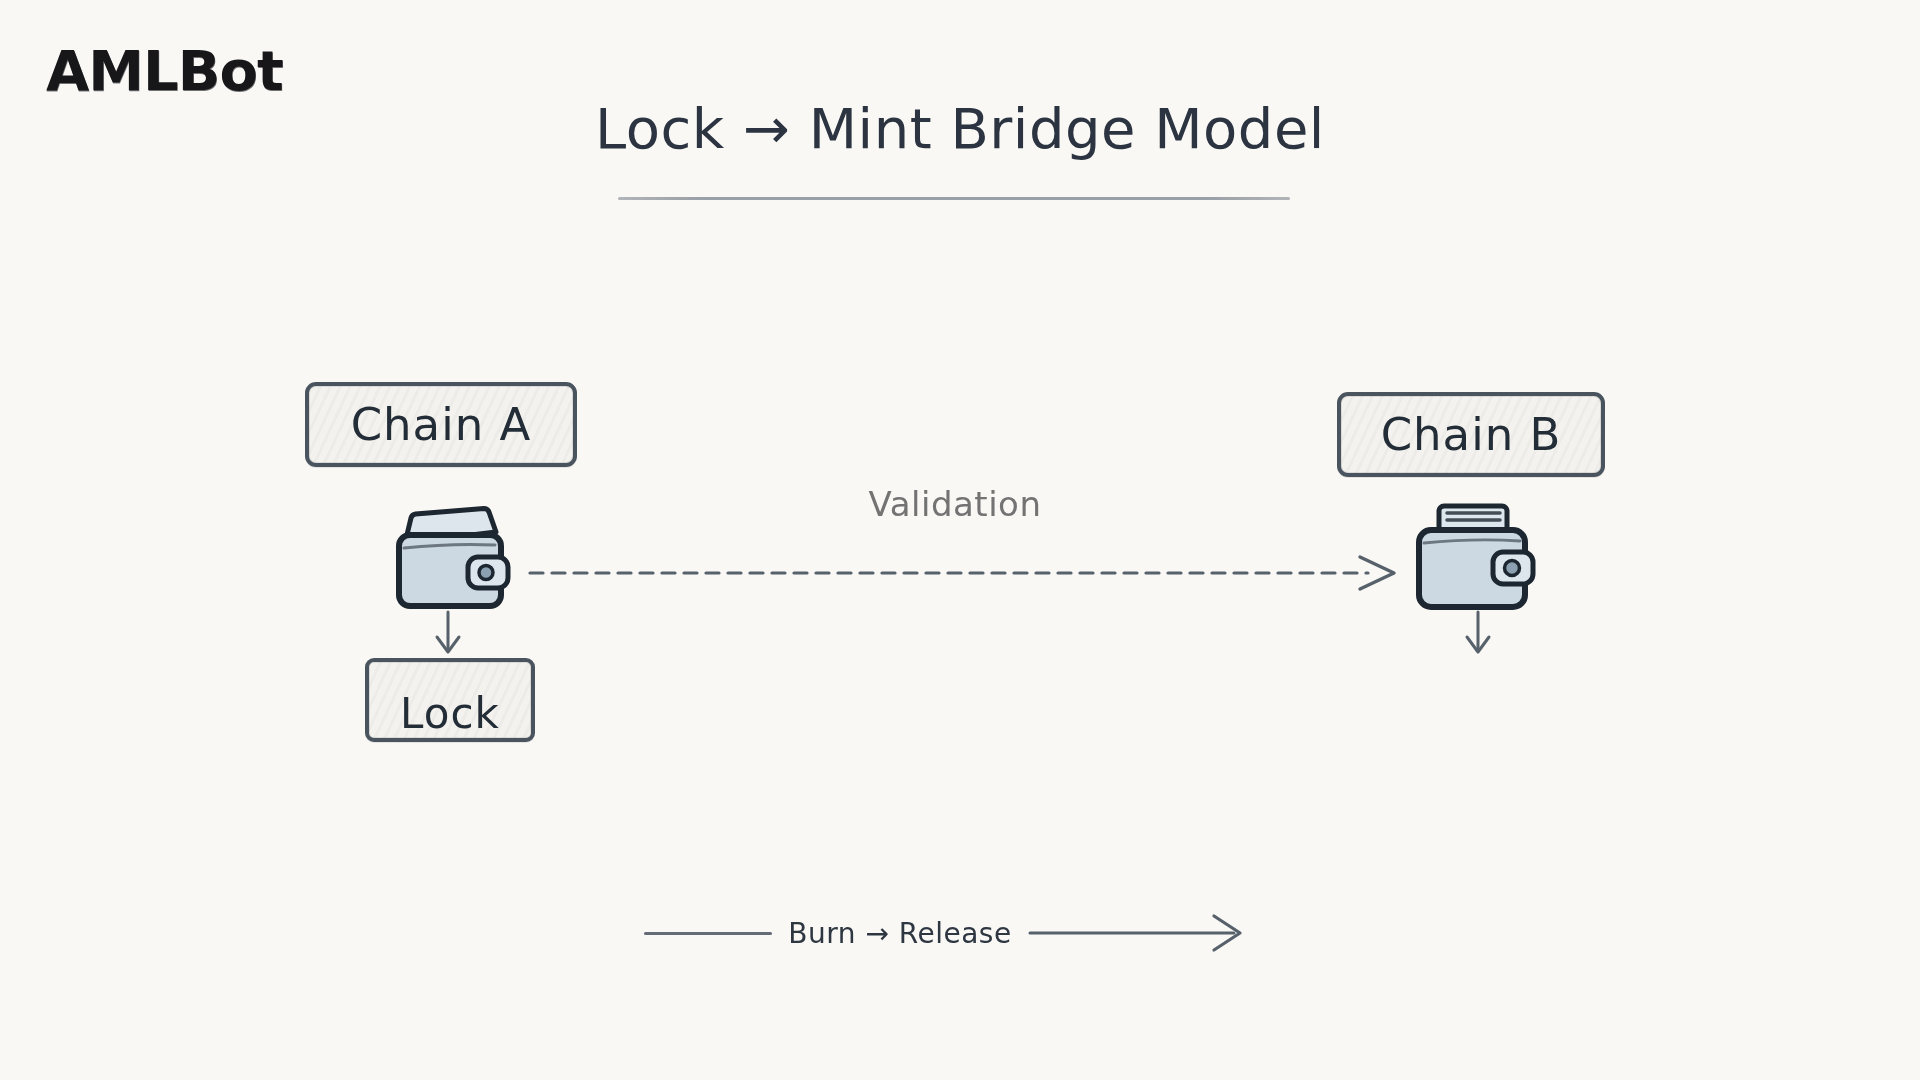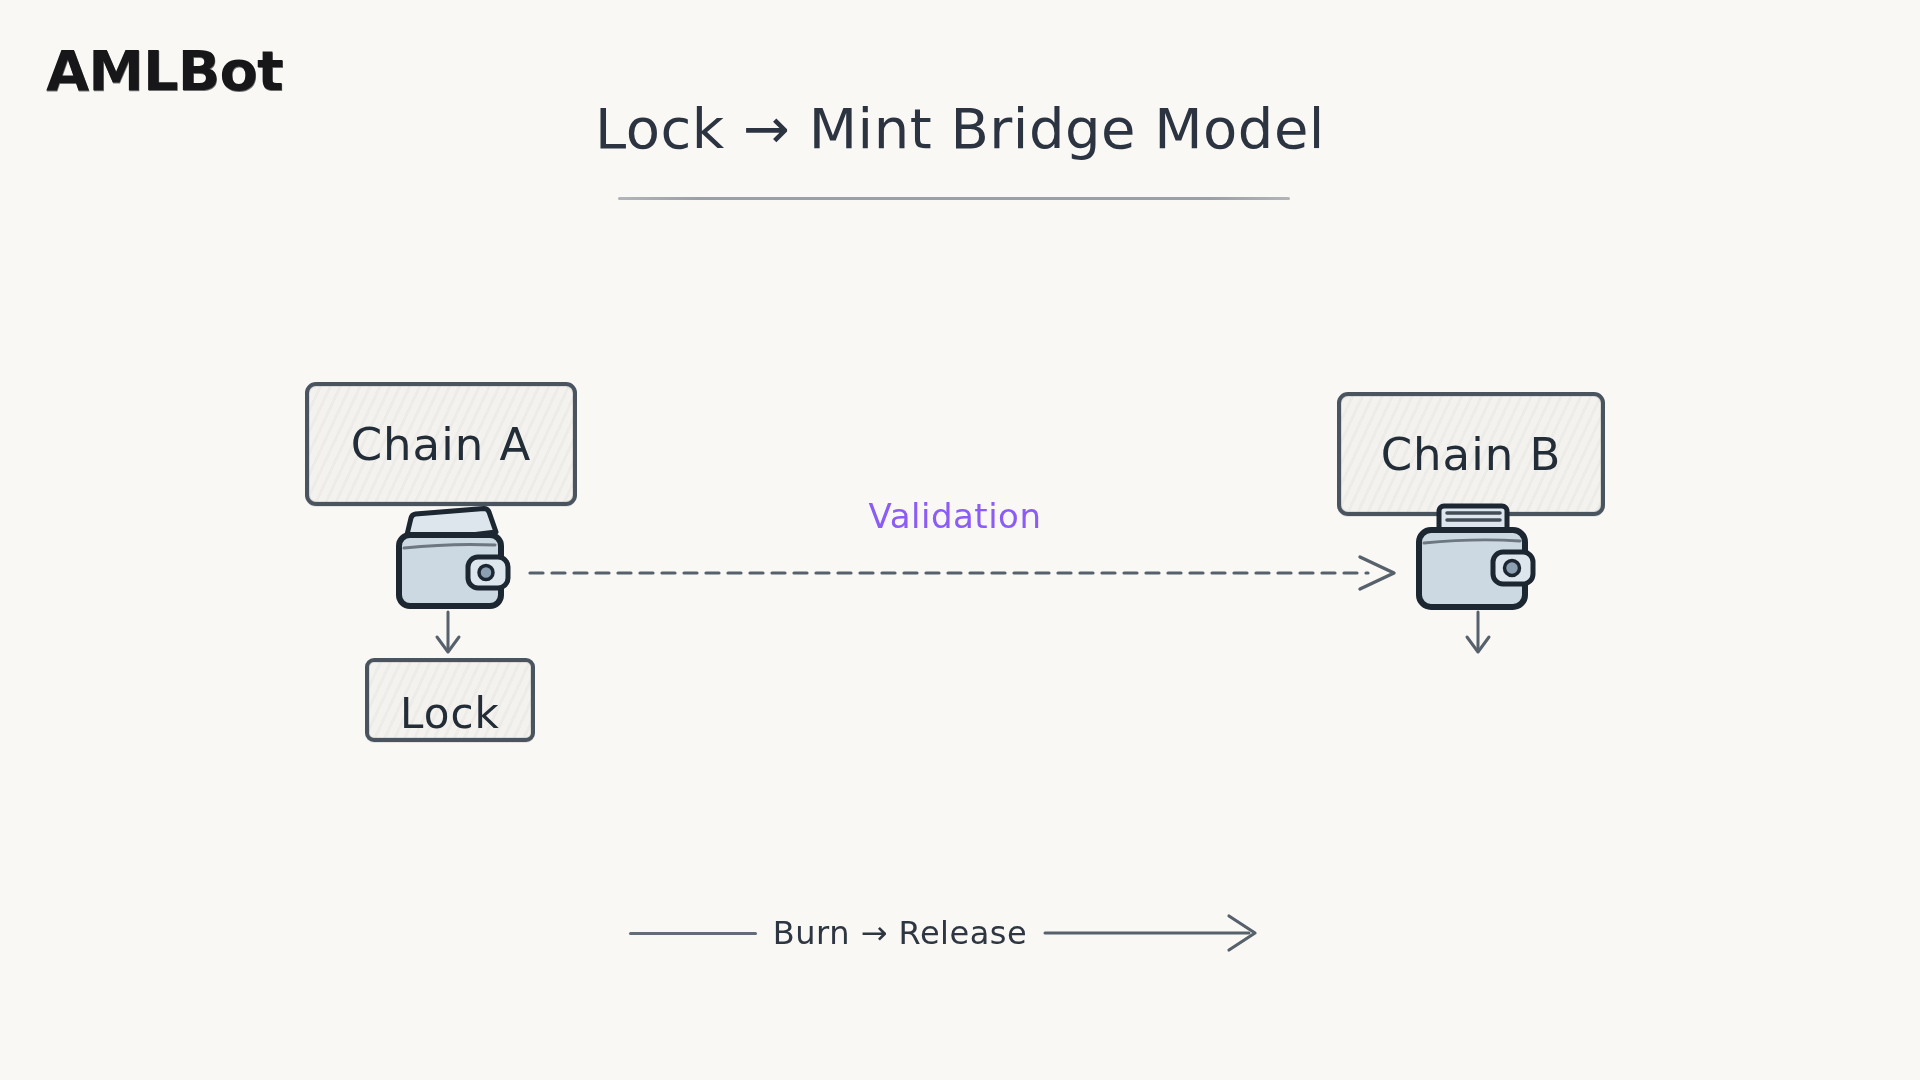--- a/index.html
+++ b/index.html
@@ -58,7 +58,7 @@
     display:flex;align-items:center;justify-content:center;
     color:#232d37;
   }
-  .node-chain{width:272px;height:124px;font-size:45px;letter-spacing:1px;}
+  .node-chain{width:272px;height:85px;font-size:45px;letter-spacing:1px;}
   .node-action{width:170px;height:84px;font-size:42px;letter-spacing:1px;border-radius:9px;align-items:flex-end;}
   .chain-a{left:305px;top:382px;}
   .chain-b{left:1337px;top:382px;width:268px;margin-top:10px;}

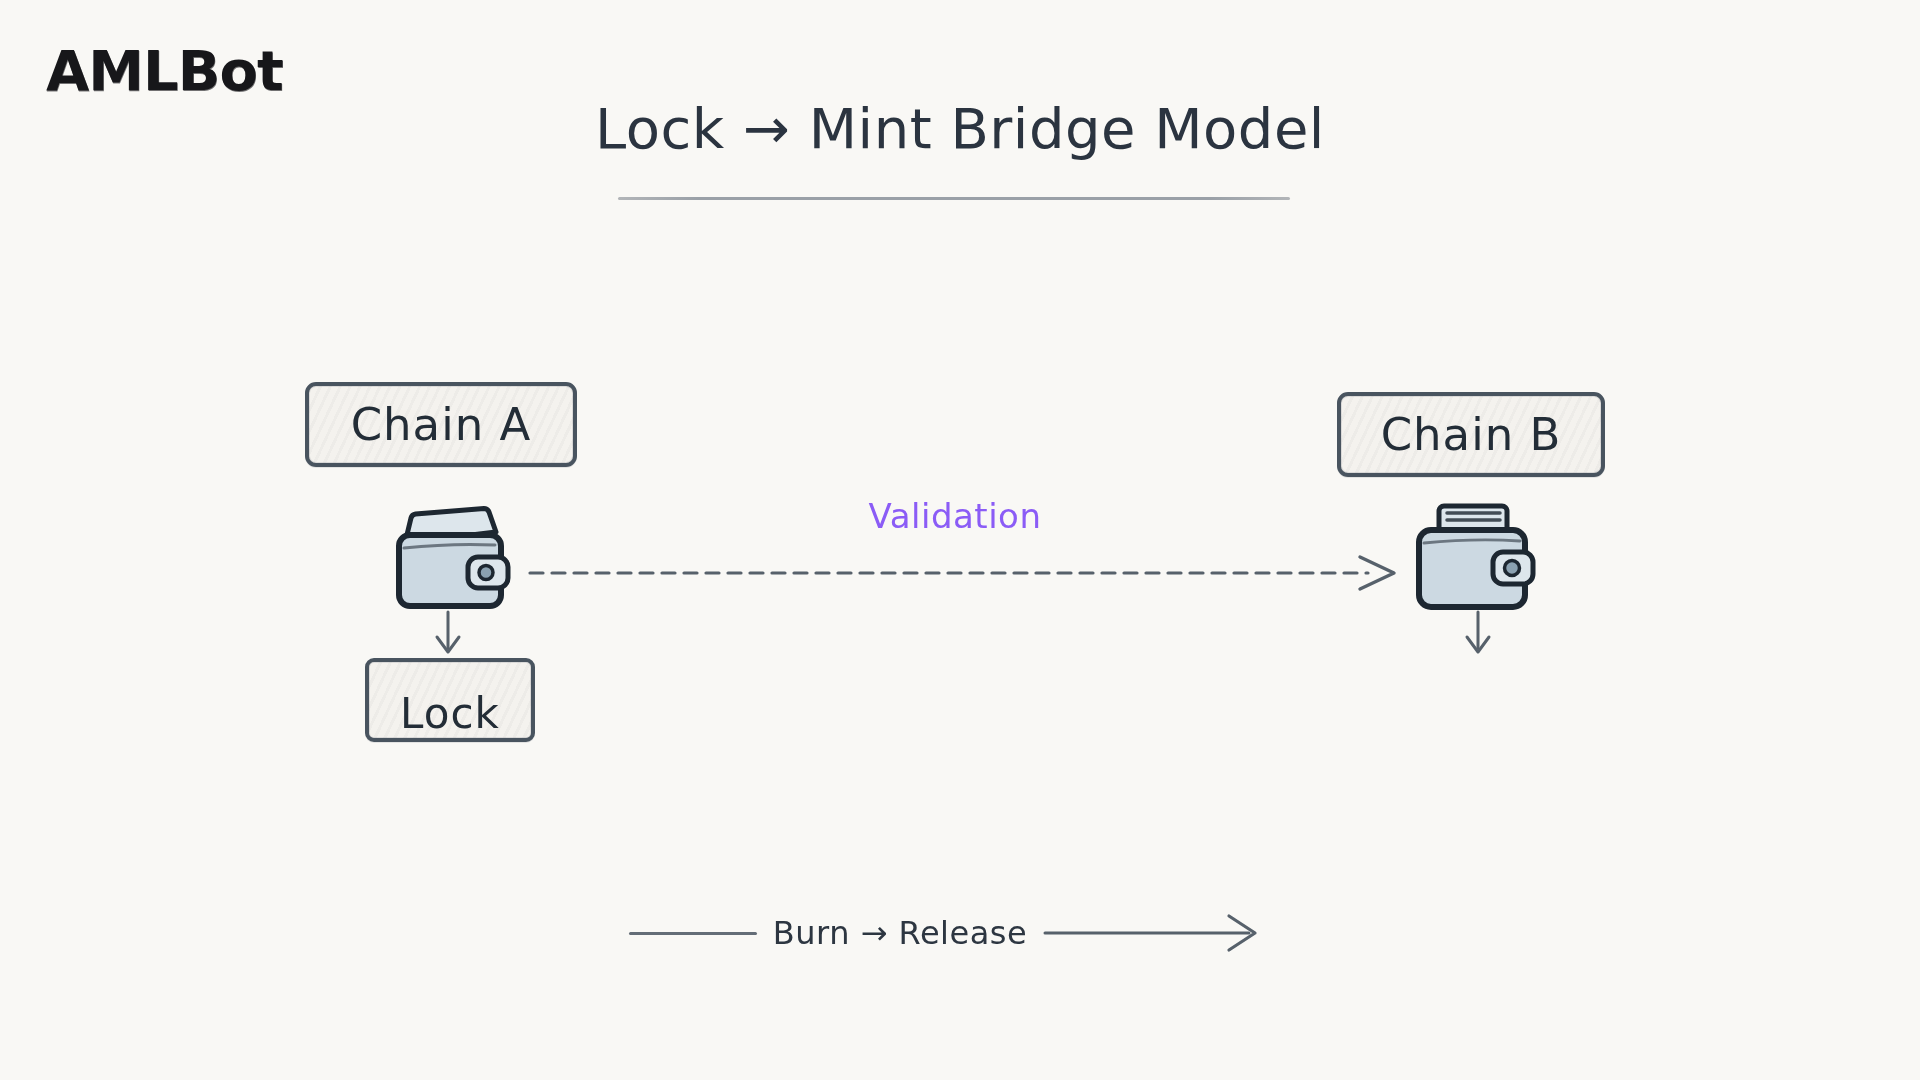--- a/index.html
+++ b/index.html
@@ -67,8 +67,8 @@
 
   
   .validation-label{
-    position:absolute;left:815px;top:496px;width:280px;
-    text-align:center;font-size:34px;color:#8b5cf6;letter-spacing:0.5px;
+    position:absolute;left:815px;top:484px;width:280px;
+    text-align:center;font-size:34px;color:#737373;letter-spacing:0.5px;
   }
 
   

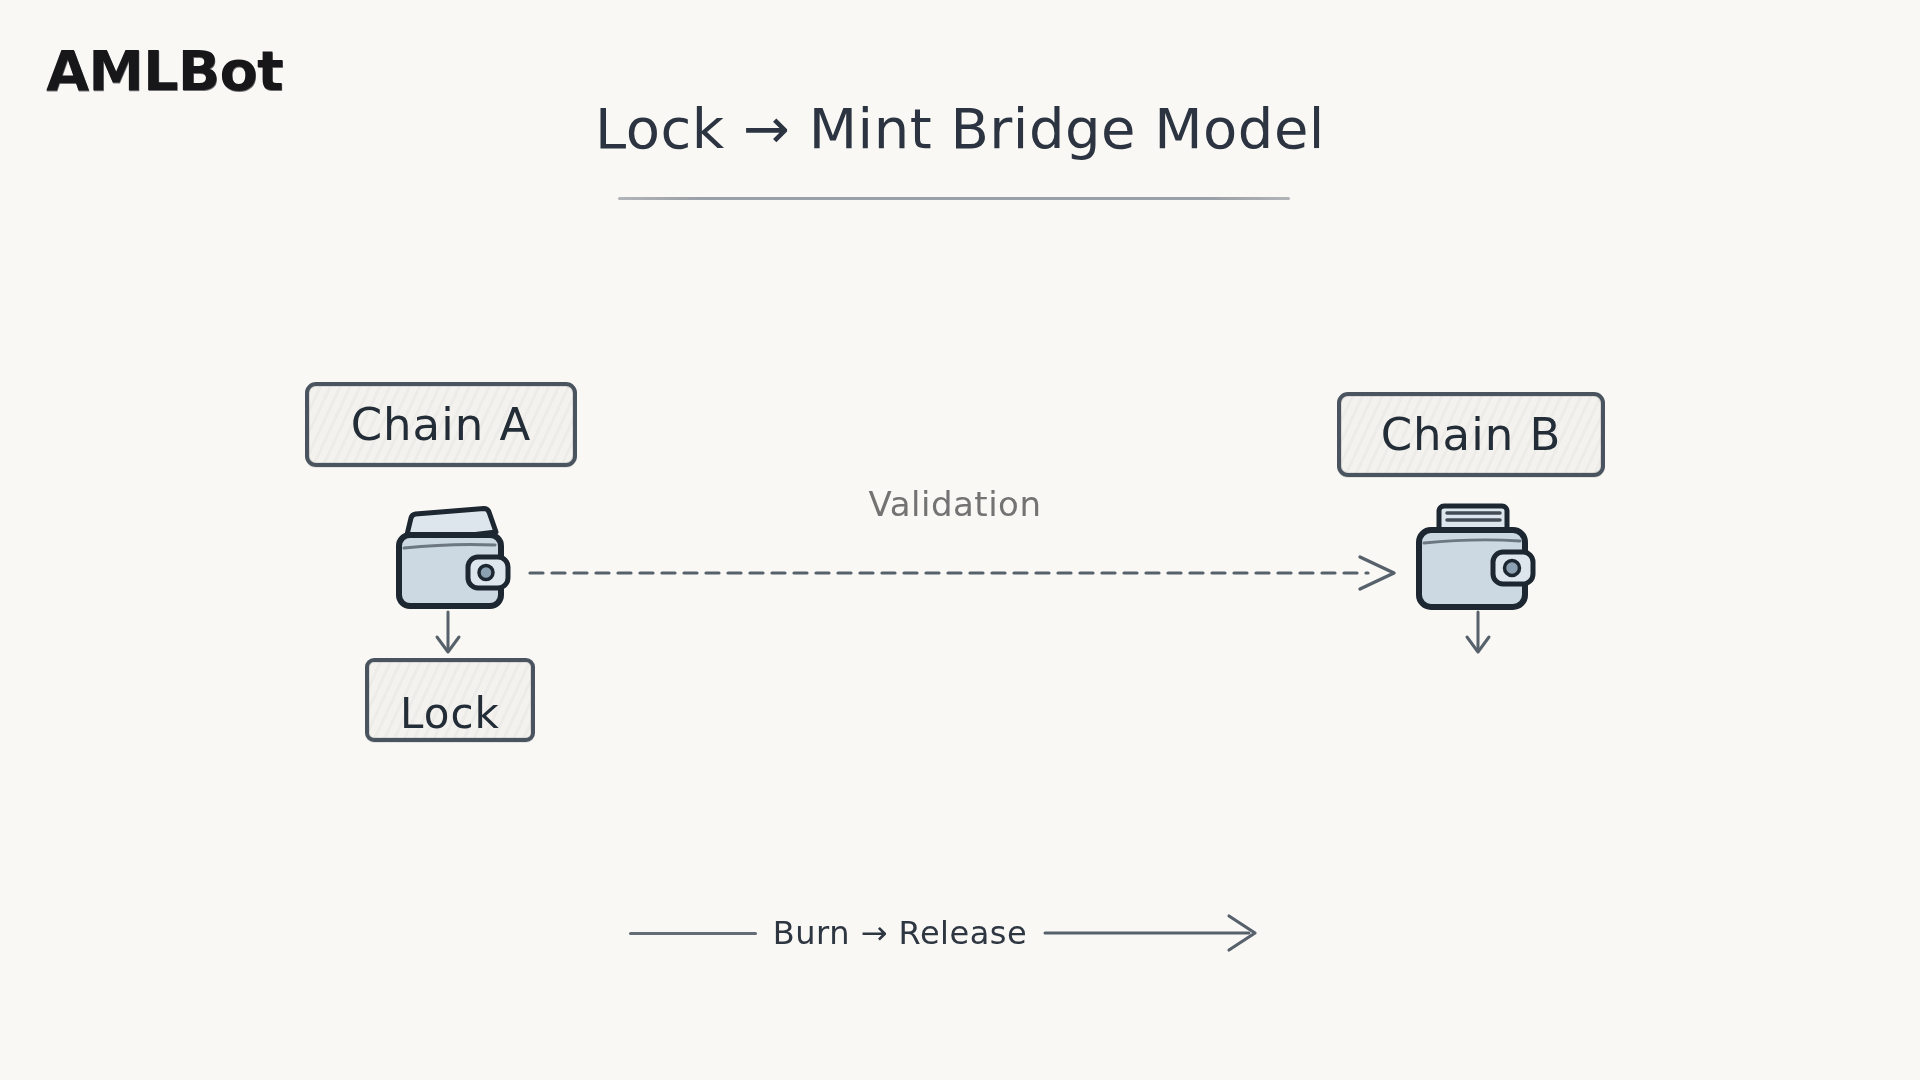--- a/index.html
+++ b/index.html
@@ -85,7 +85,7 @@
     display:flex;align-items:center;justify-content:center;gap:16px;
   }
   .flow-line{width:128px;height:3px;background:var(--arrow_gray);border-radius:2px;opacity:.92;}
-  .flow-label{font-size:32px;color:#2d3641;letter-spacing:0.5px;white-space:nowrap;}
+  .flow-label{font-size:28px;color:#2d3641;letter-spacing:0.5px;white-space:nowrap;}
   .flow-arrow-svg{position:static;flex:0 0 auto;}
 </style>
 </head>

